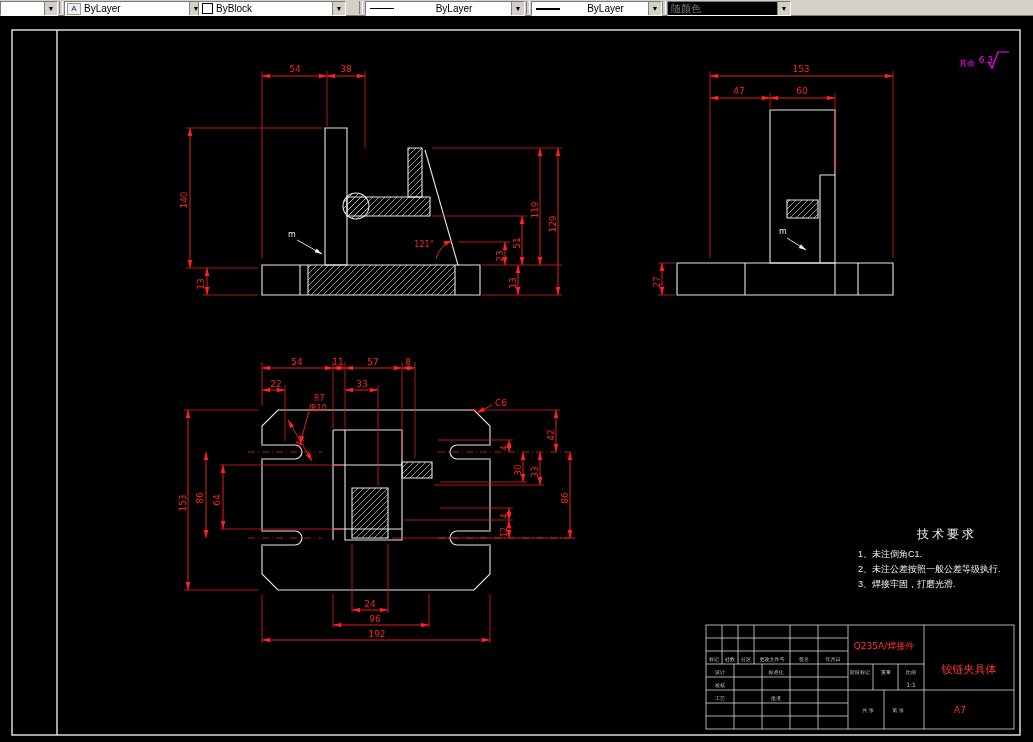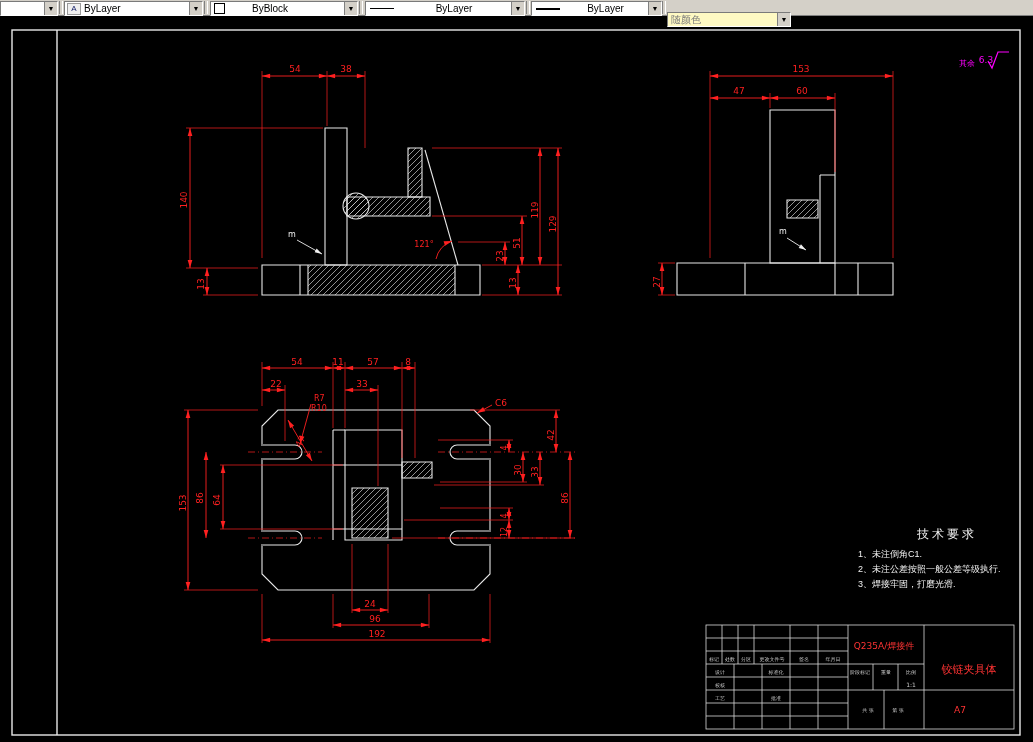--- a/index.html
+++ b/index.html
@@ -57,7 +57,7 @@
     </div>
     <div class="sep" style="left:204px;"></div>
 
-    <div class="combo" style="left:210px;width:146px;gap:24px;">
+    <div class="combo" style="left:198px;width:146px;">
       <span class="swatch"></span>
       <div class="fld">ByBlock</div>
       <div class="btn">▼</div>

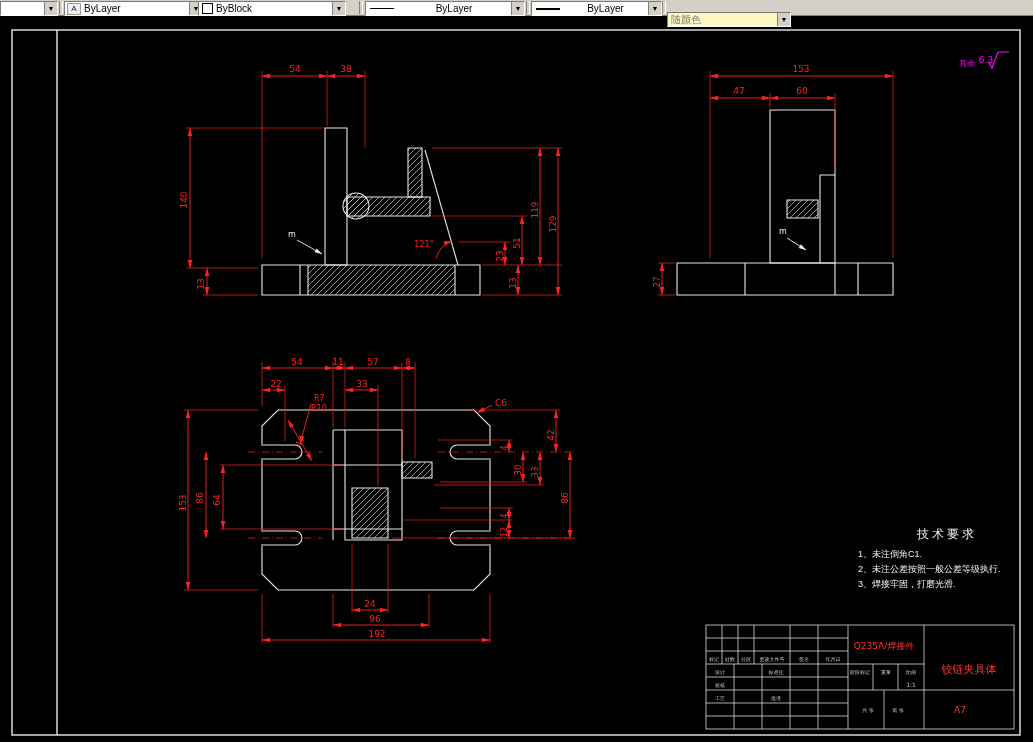--- a/index.html
+++ b/index.html
@@ -14,7 +14,7 @@
   .combo .fld{flex:1;padding-left:3px;white-space:nowrap;overflow:hidden;line-height:12px;}
   .combo .btn{width:12px;height:100%;background:#d4d0c8;border-left:1px solid #808080;
     display:flex;align-items:center;justify-content:center;font-size:7px;color:#000;}
-  .combo.disabled{background:#fef9c3;color:#7a7a7a;margin-top:11px;}
+  .combo.disabled{background:#000000;color:#7a7a7a;}
   .cicon{width:12px;height:10px;margin-left:2px;display:flex;align-items:center;justify-content:center;
     font-size:8px;color:#16216a;border:1px solid #9a9a9a;background:#efefef;}
   .lineglyph{width:24px;height:0;border-top:2px solid #000;margin-left:4px;}

